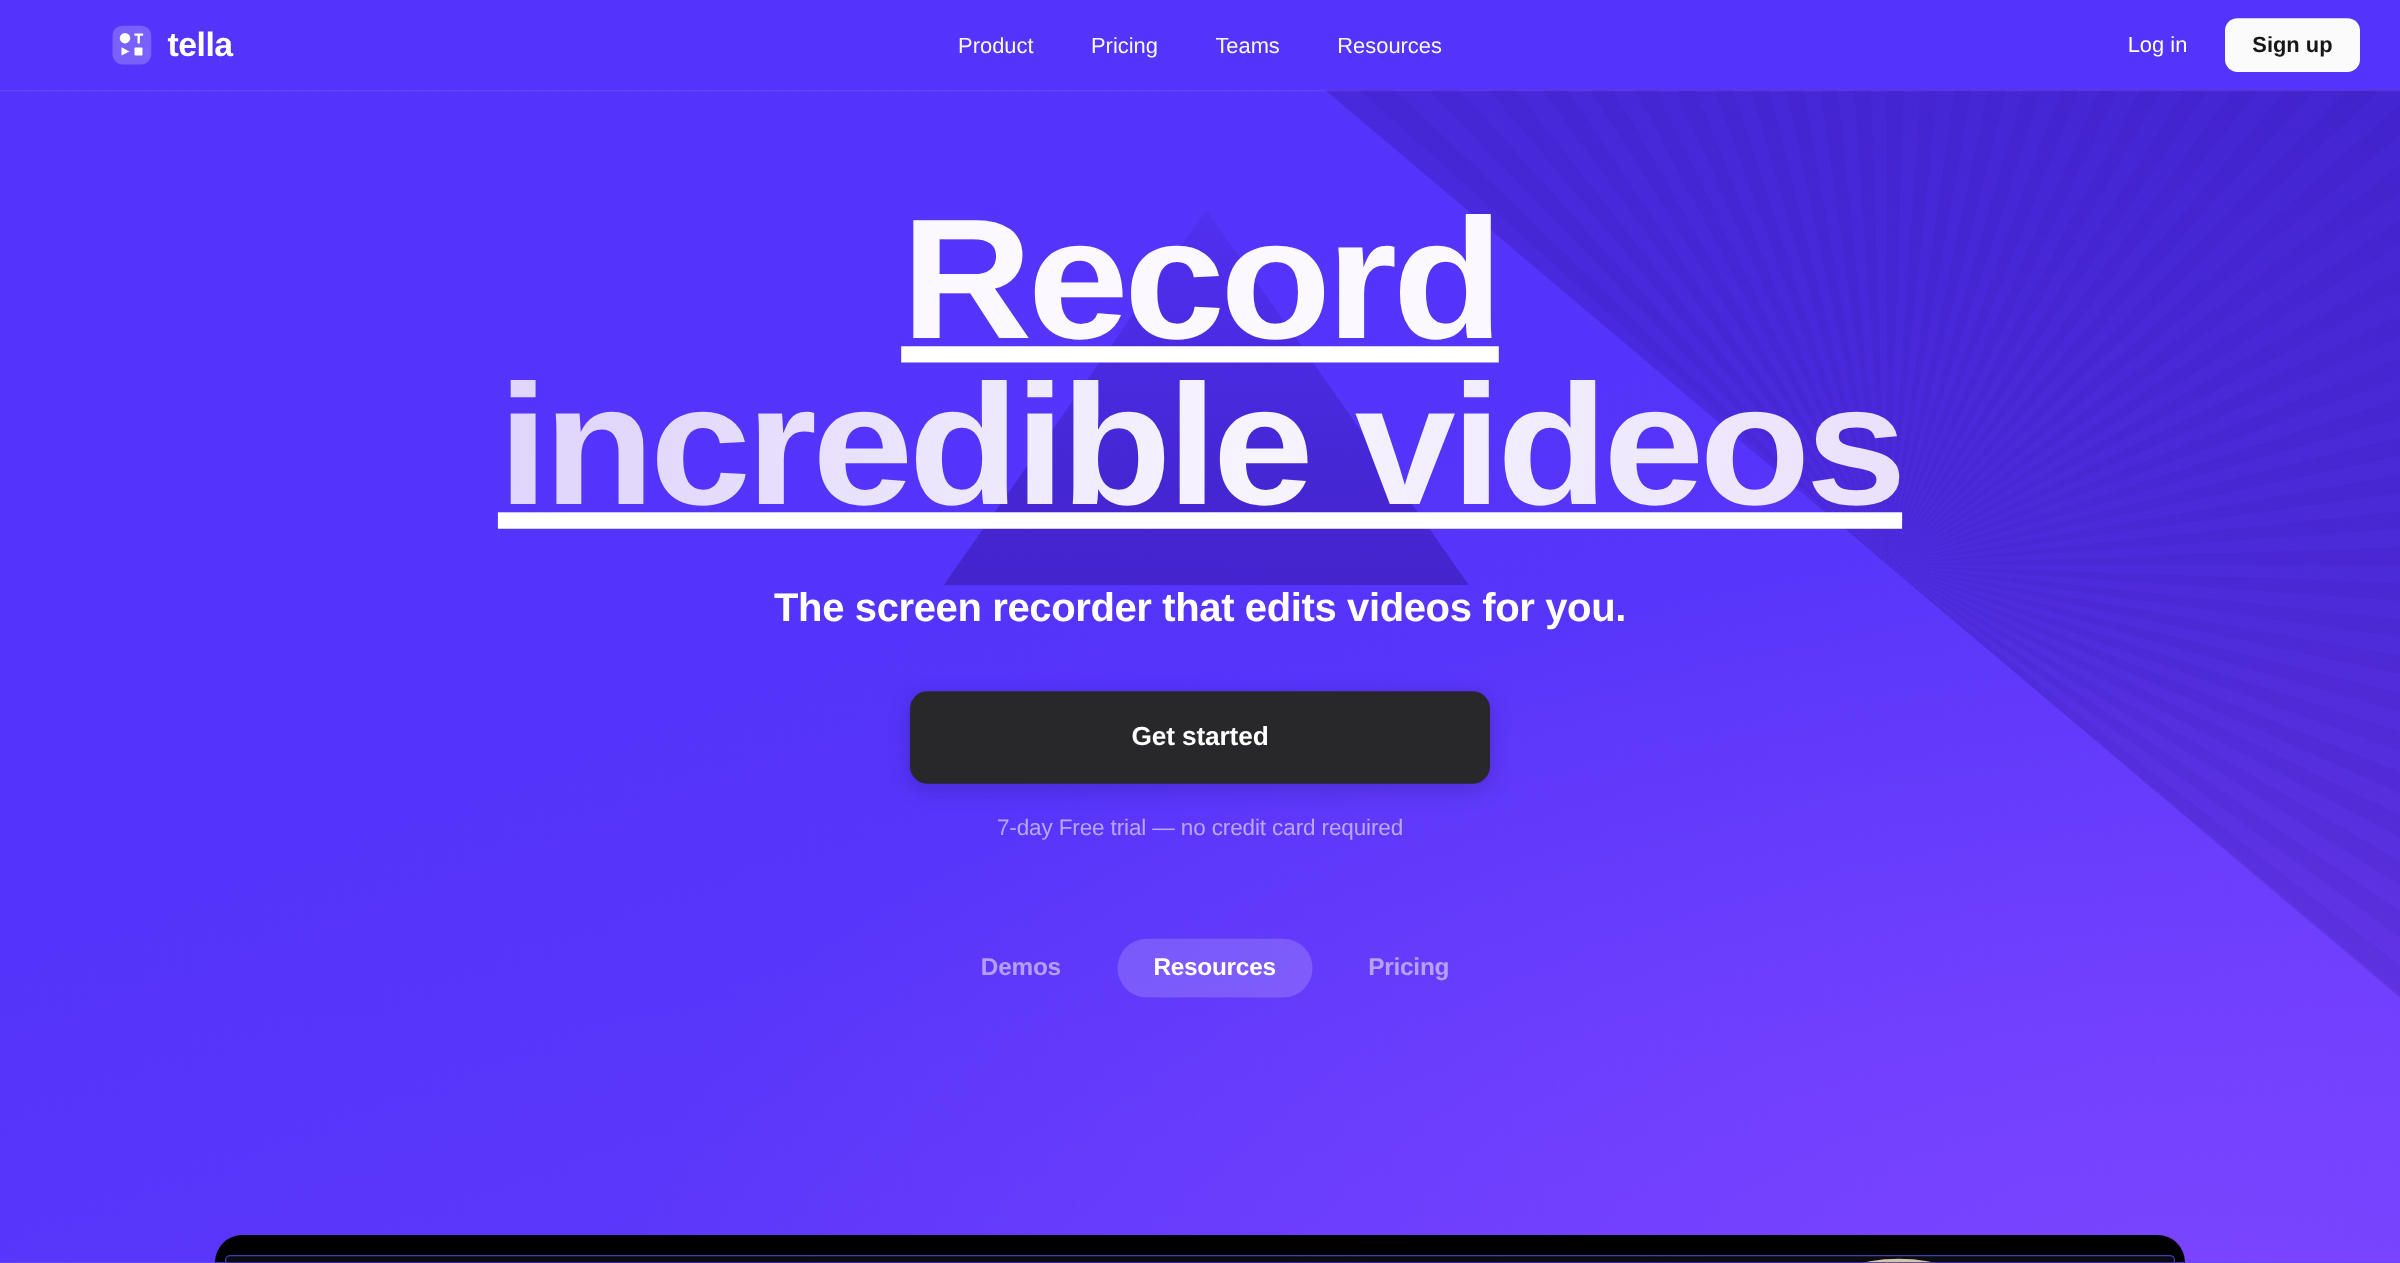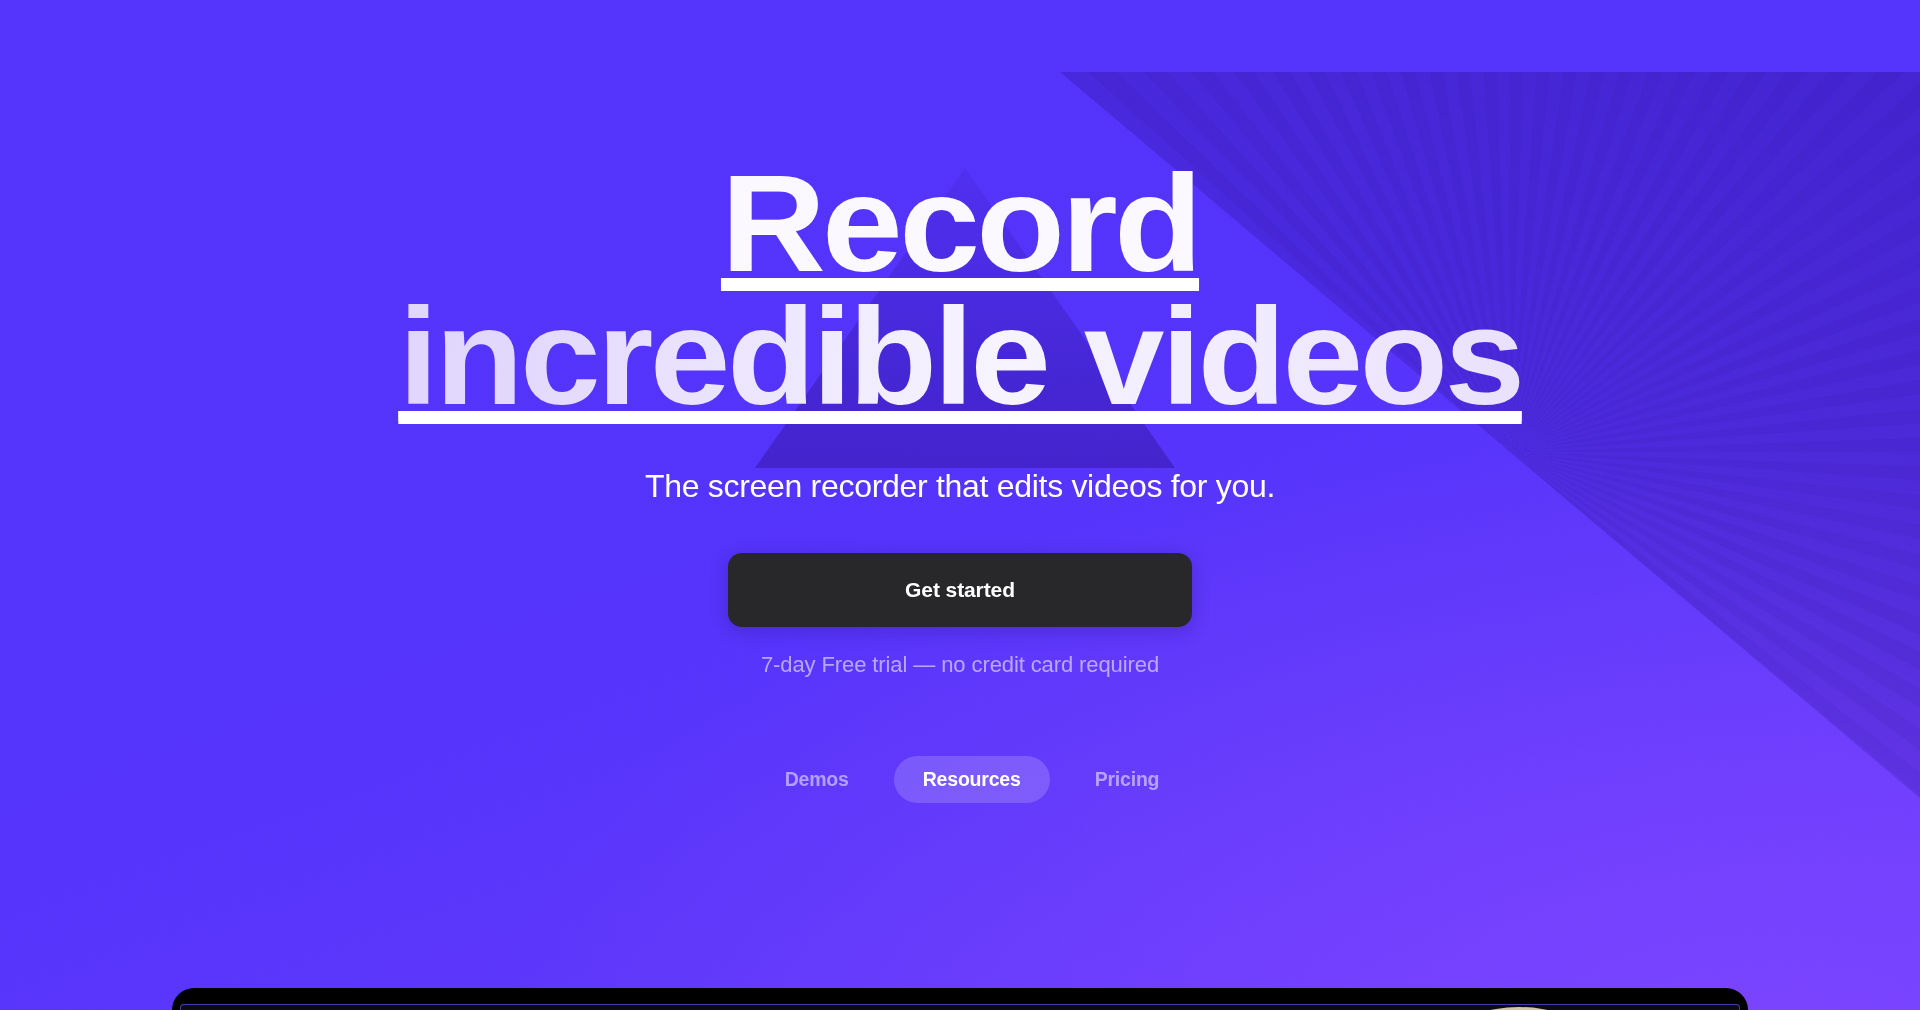--- a/index.html
+++ b/index.html
@@ -249,6 +249,33 @@
   <div class="tri-corner"></div>
   <div class="tri-center"></div>
 
+  <div class="header">
+
+    <a class="brand" href="#">
+      <span class="logo-mark">
+        <svg width="31" height="31" viewBox="0 0 31 31" xmlns="http://www.w3.org/2000/svg">
+          <circle cx="10" cy="10" r="4.2" fill="#ffffff"></circle>
+          <path d="M17.5 6.2 h7 v1.9 h-2.6 v6.1 h-1.9 v-6.1 h-2.5 z" fill="#ffffff"></path>
+          <path d="M7.2 17.3 L13.6 20.6 L7.2 23.9 Z" fill="#ffffff"></path>
+          <rect x="17.6" y="17.4" width="6.4" height="6.4" rx="0.7" fill="#ffffff"></rect>
+        </svg>
+      </span>
+      <span class="brand-name">tella</span>
+    </a>
+
+    <nav class="nav">
+      <a href="#">Product</a>
+      <a href="#">Pricing</a>
+      <a href="#">Teams</a>
+      <a href="#">Resources</a>
+    </nav>
+
+    <div class="header-right">
+      <a class="login-link" href="#">Log in</a>
+      <button class="signup-btn">Sign up</button>
+    </div>
+
+  </div>
 
   <div class="hero">
 

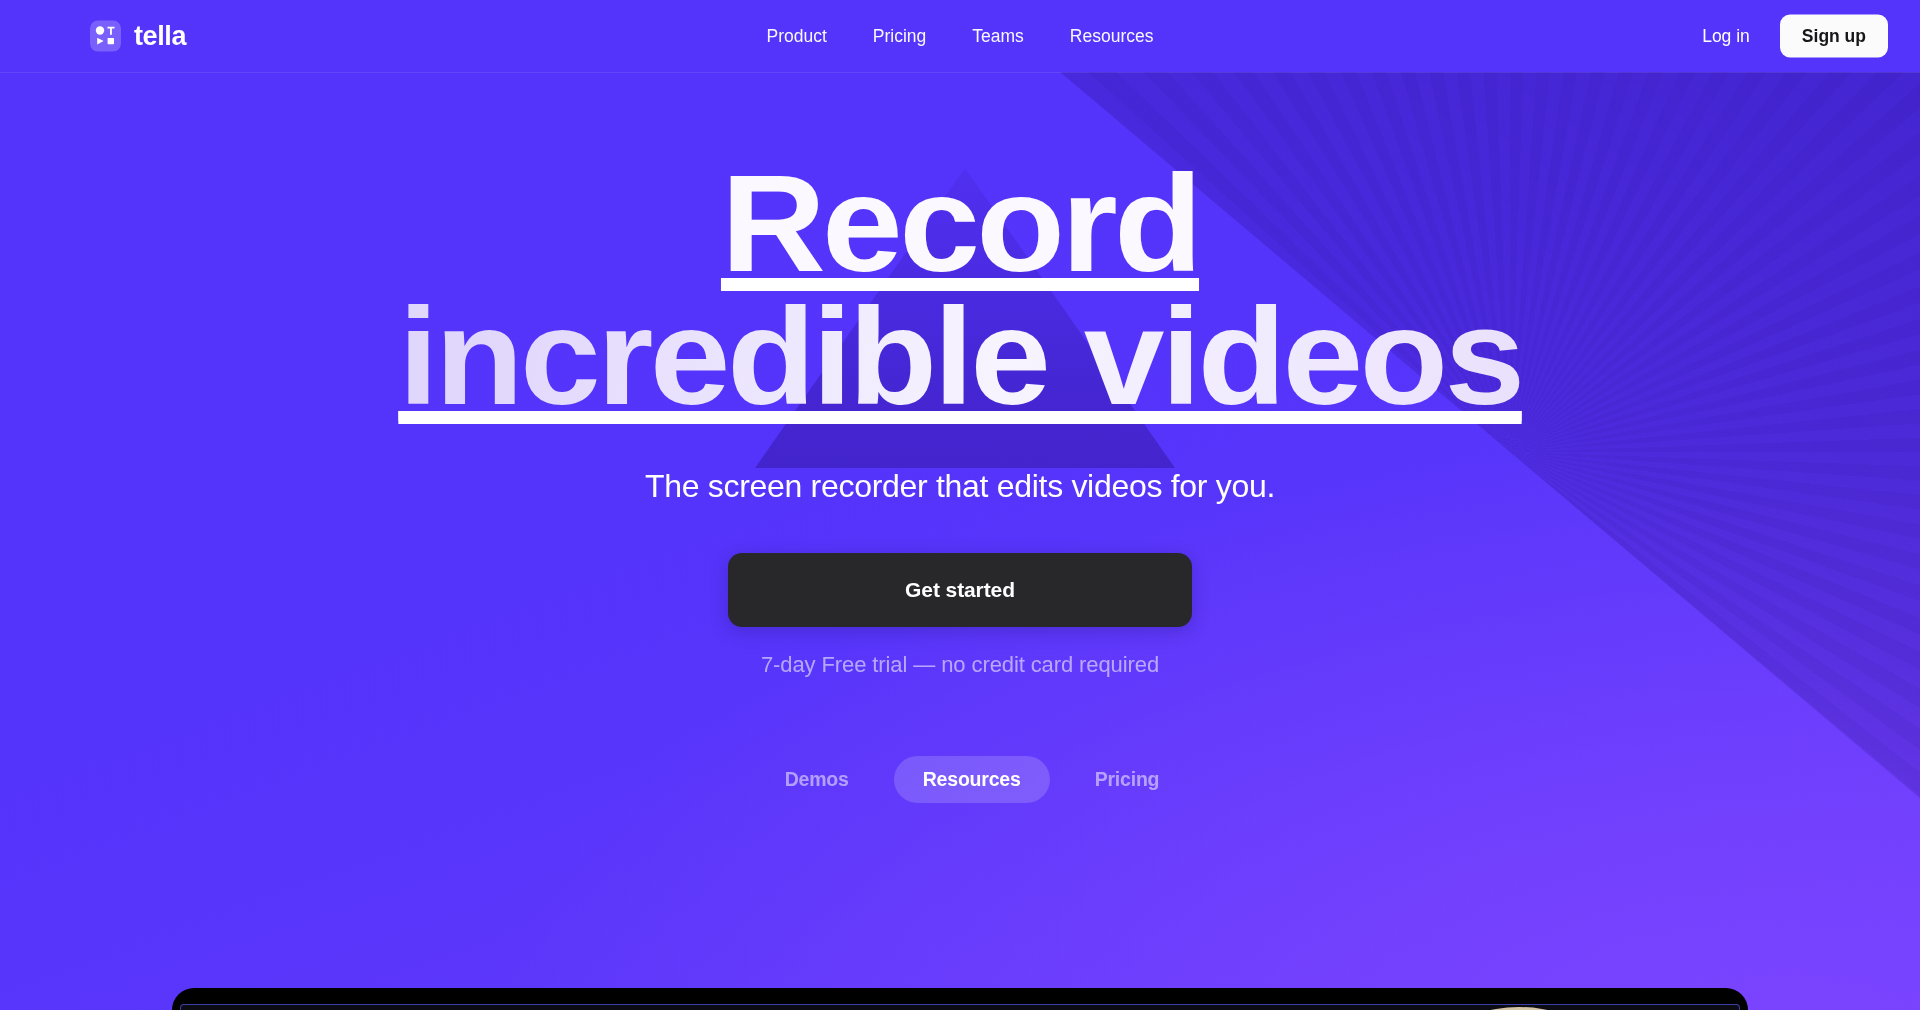--- a/index.html
+++ b/index.html
@@ -153,7 +153,7 @@
     margin-top:47px;
     color:#fff;
     font-size:32px;
-    font-weight:400;
+    font-weight:700;
     letter-spacing:-.3px;
   }
 

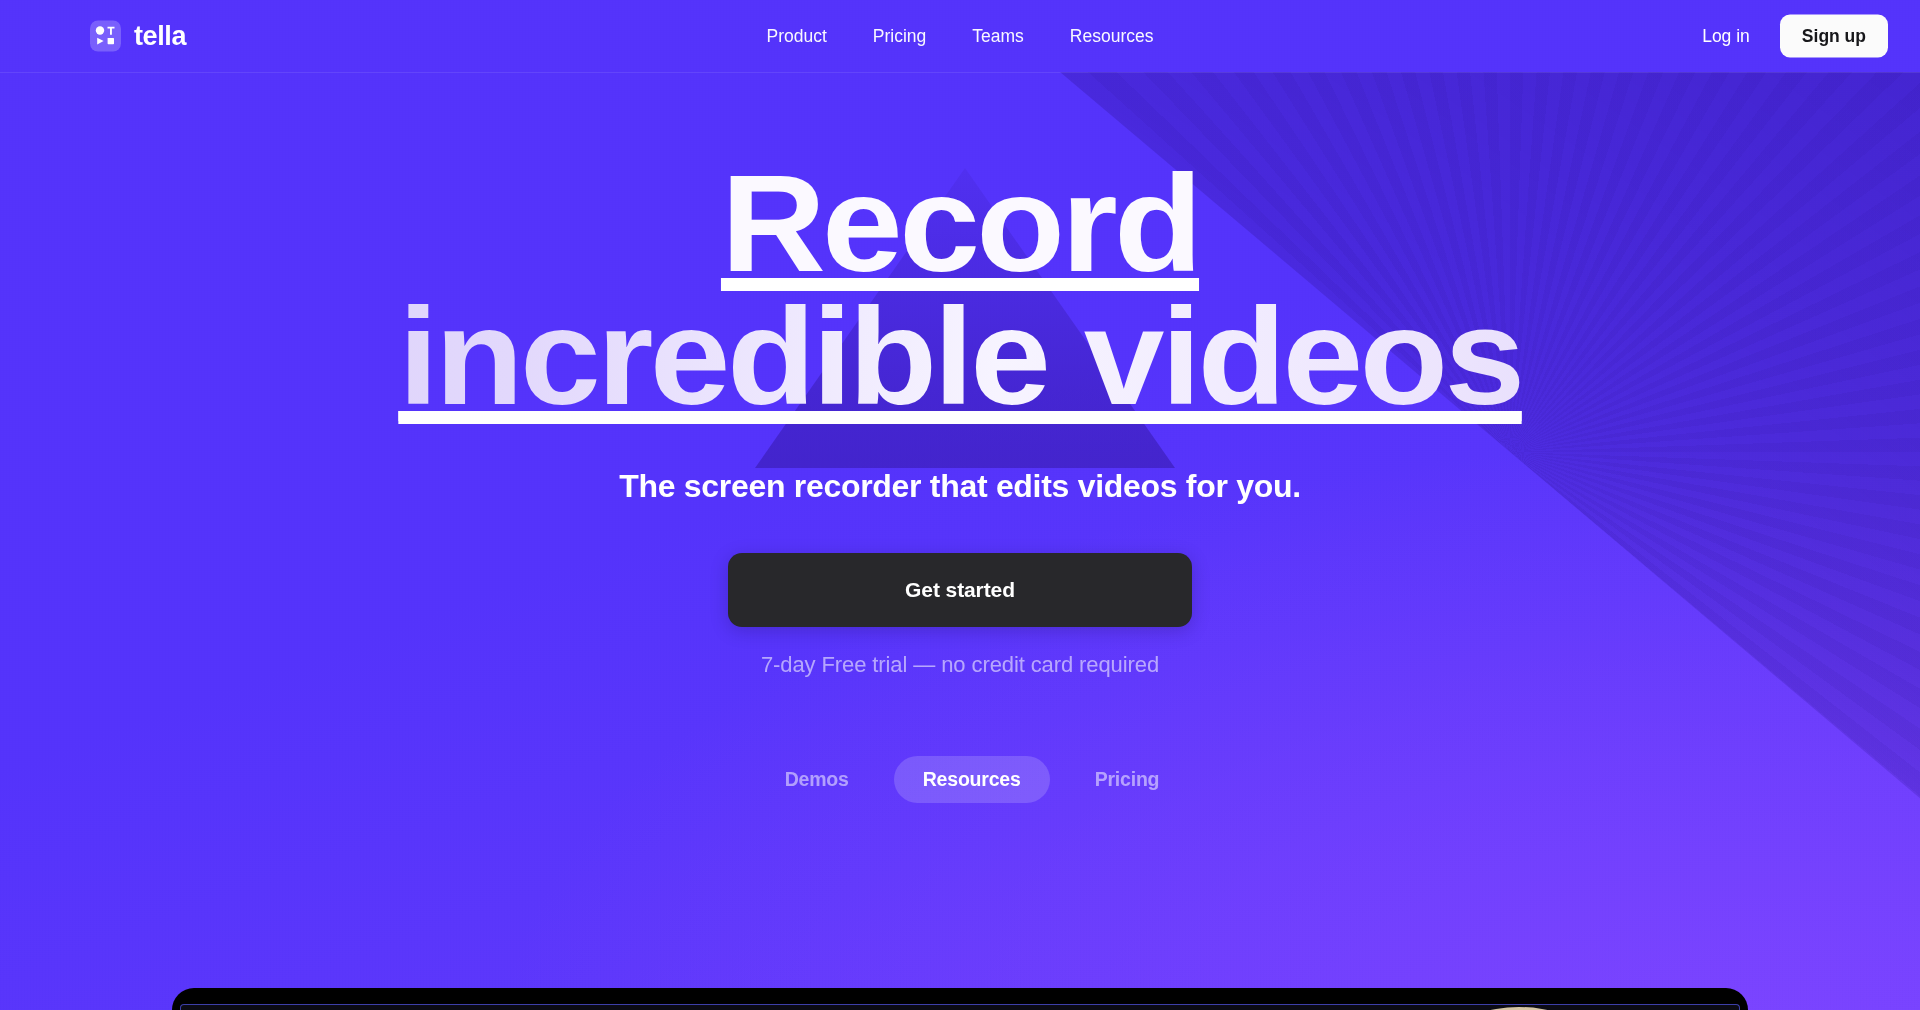--- a/index.html
+++ b/index.html
@@ -176,7 +176,7 @@
   .trial-note {
     margin-top:25px;
     color:rgba(255,255,255,.56);
-    font-size:22px;
+    font-size:18px;
     letter-spacing:-.1px;
   }
 

